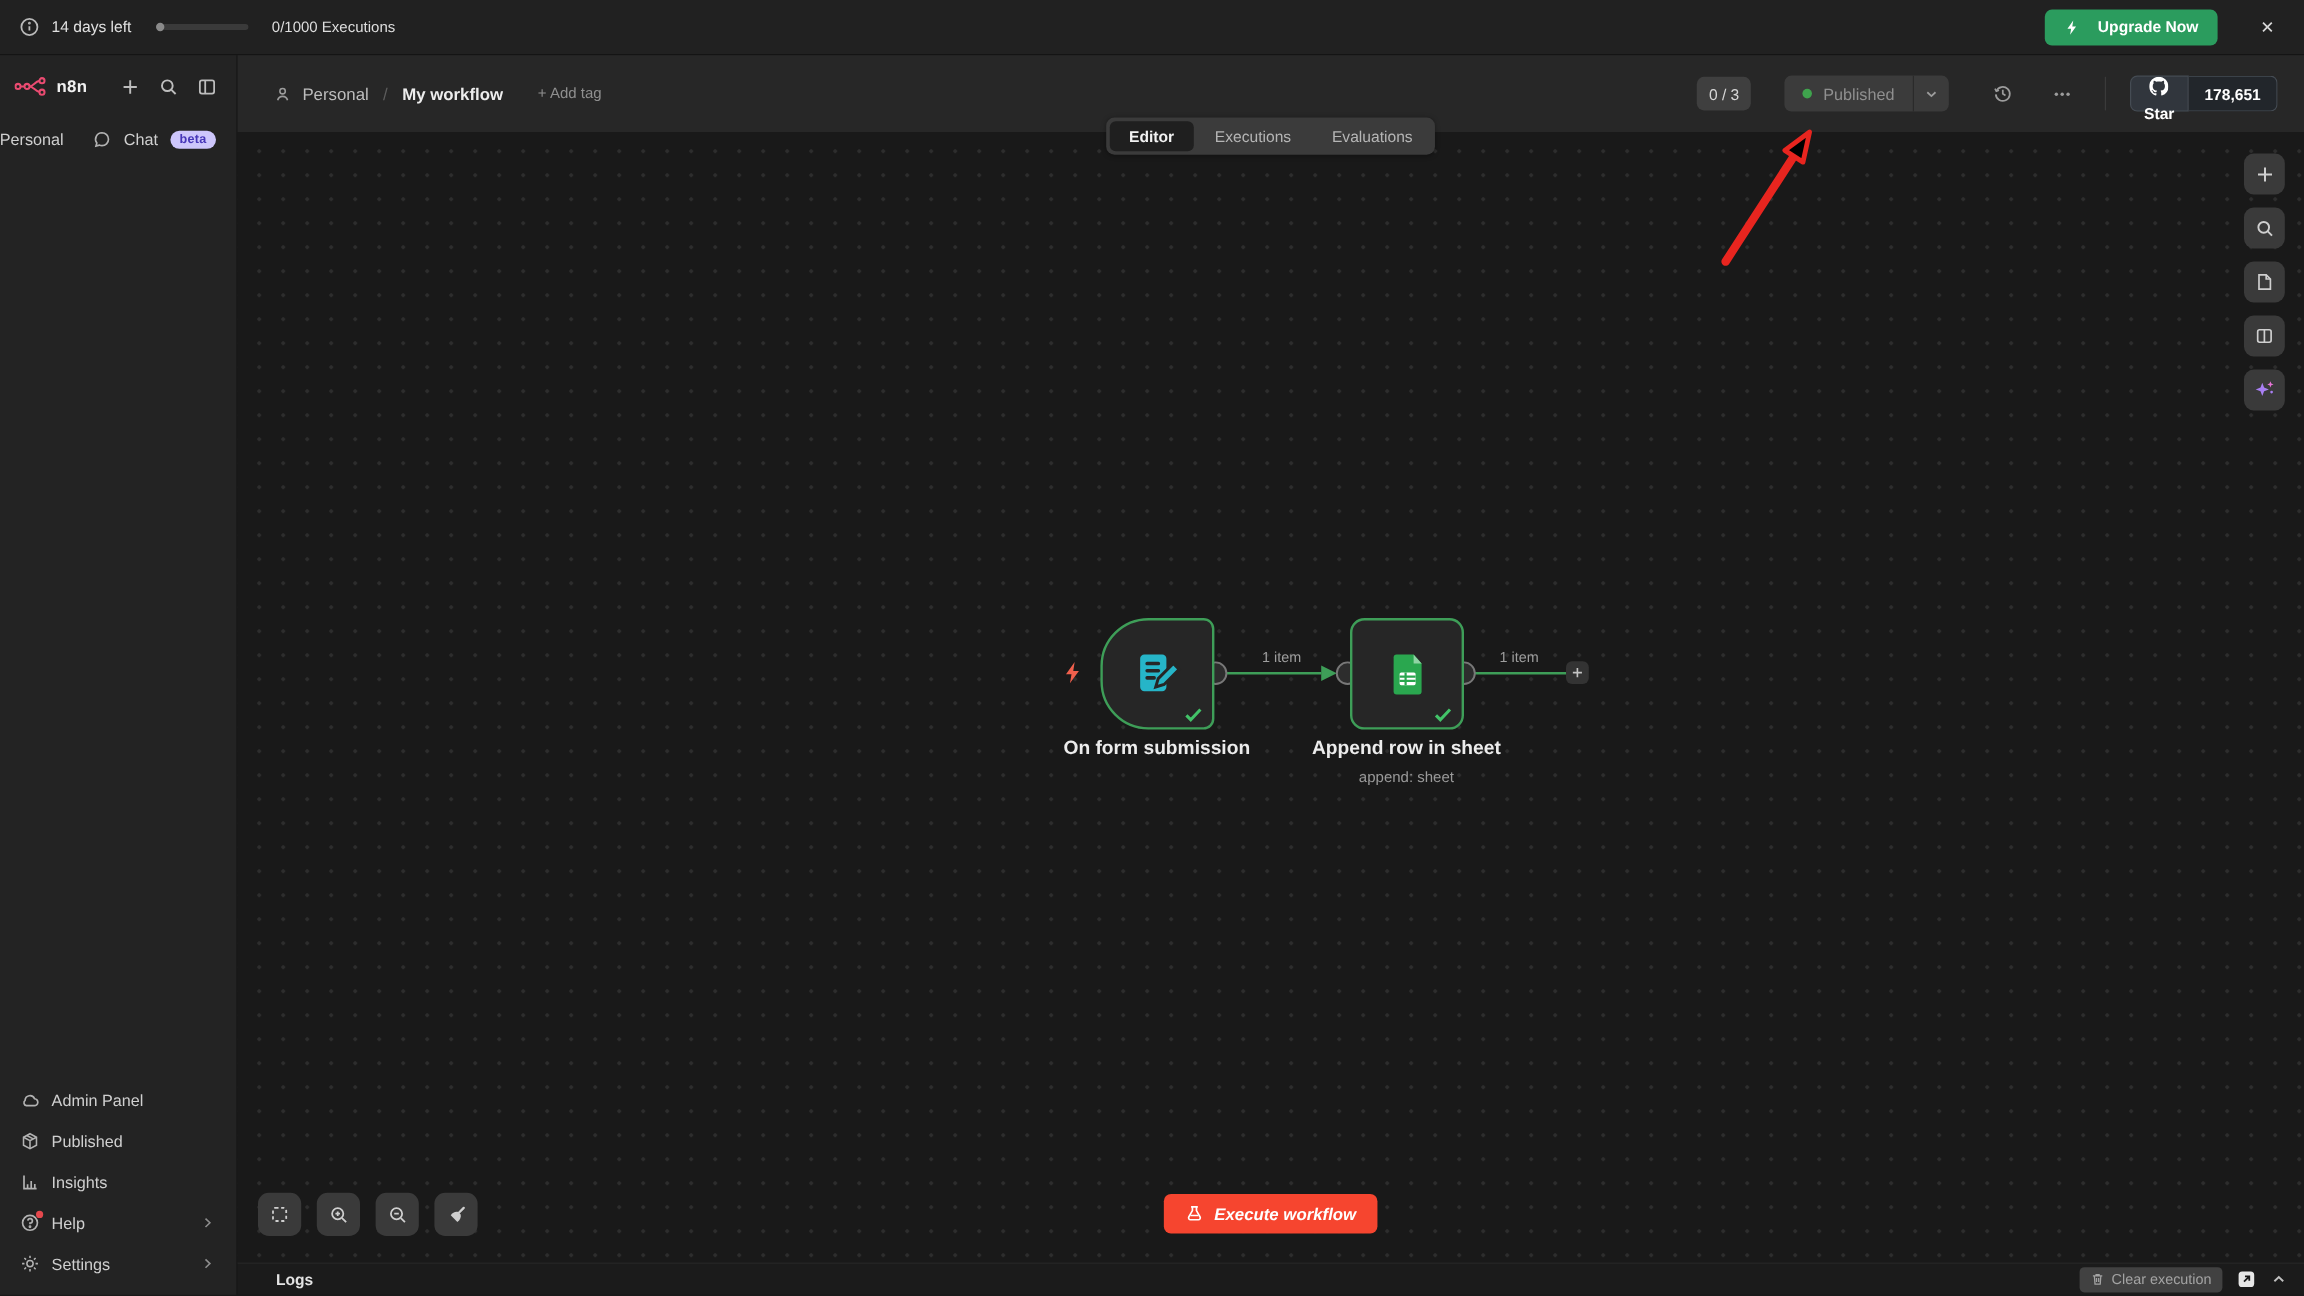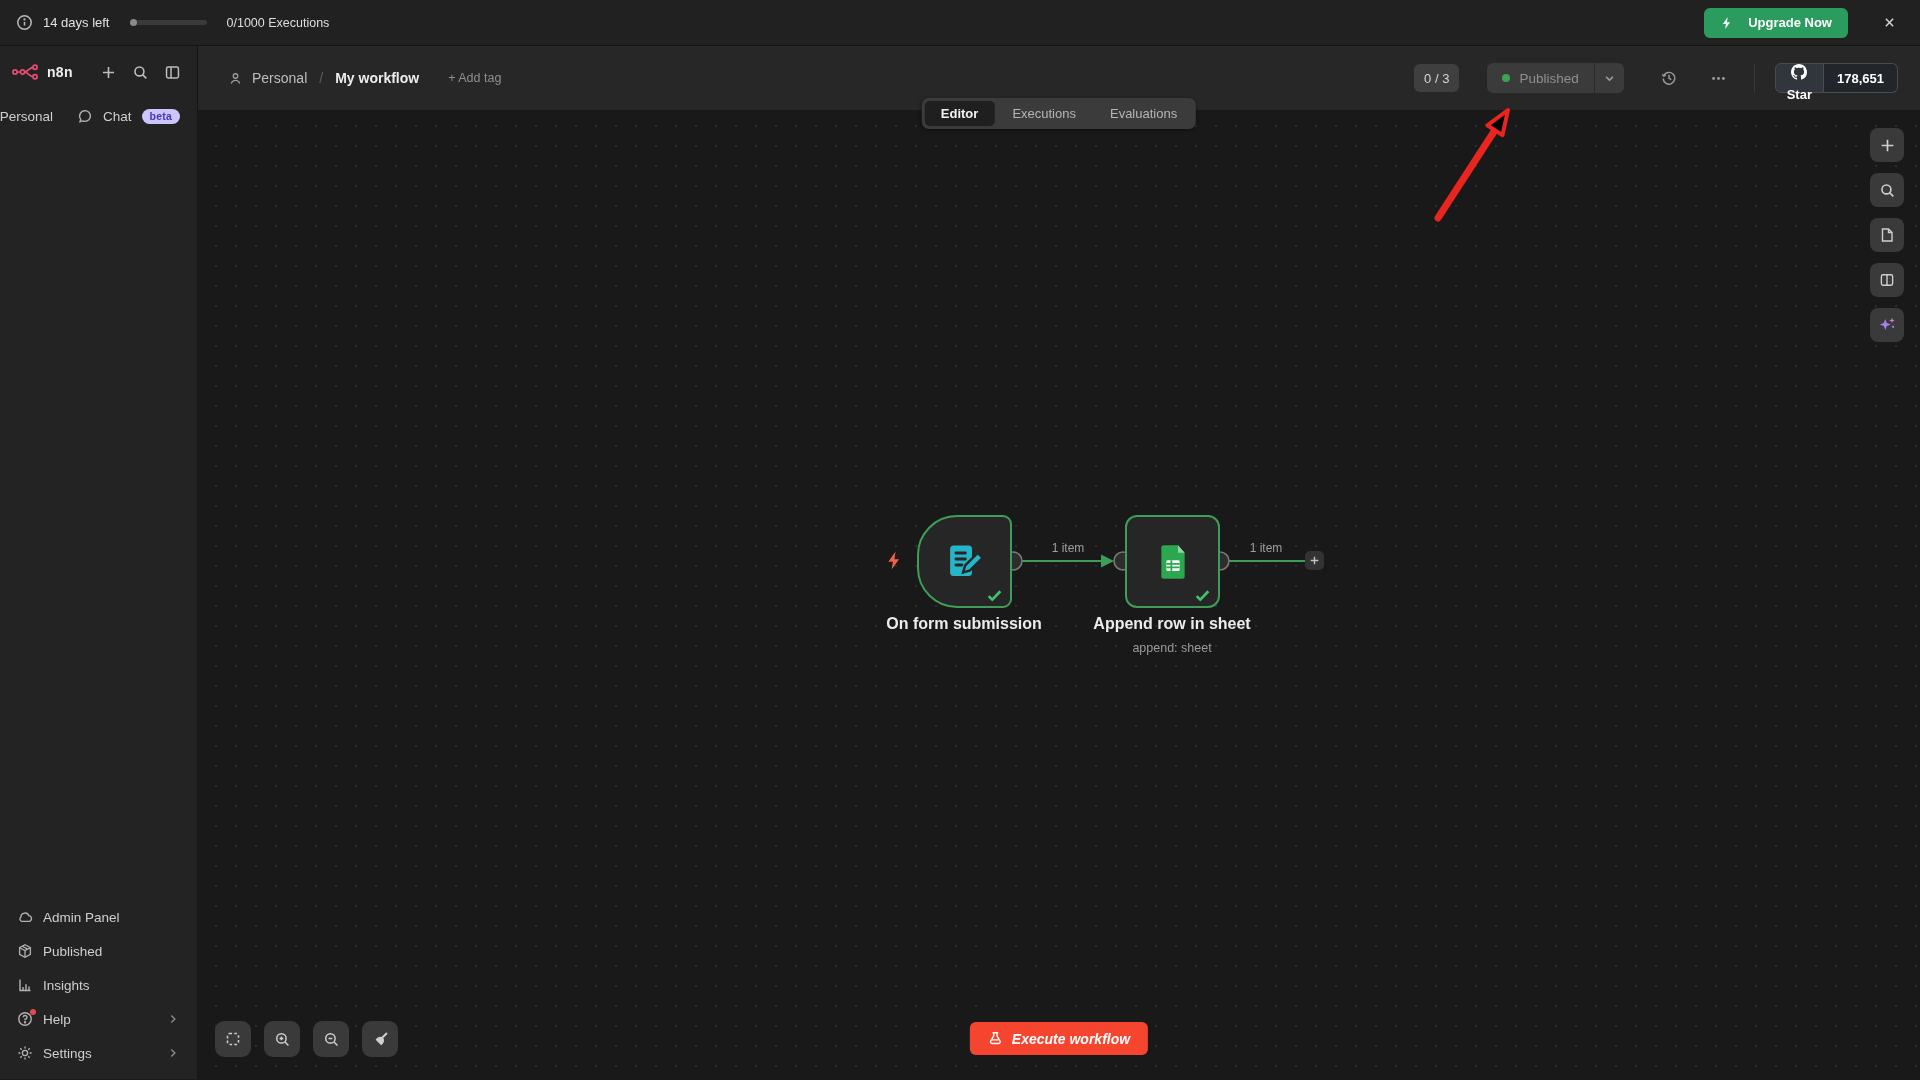--- a/index.html
+++ b/index.html
@@ -503,6 +503,30 @@
         </div>
       </div>
 
+      <div class="logsbar">
+        <span class="logs-title">Logs</span>
+        <div class="logs-right">
+          <div class="clear-btn">
+            <span>
+              <svg width="12" height="12" viewBox="0 0 16 16" stroke="currentColor" stroke-width="1.4" fill="none">
+                  <path d="M2.8 4.4h10.4M6.3 4.4V3h3.4v1.4M4.4 4.4l.7 9h5.8l.7-9M6.8 6.8v4.4M9.2 6.8v4.4"></path>
+                </svg>
+            </span>
+            <span>Clear execution</span>
+          </div>
+          <span>
+            <svg width="16" height="16" viewBox="0 0 16 16">
+                <rect x="1.5" y="1.5" width="13" height="13" rx="3" fill="#e8e8e8"></rect>
+                <path d="M6 10l4-4M6.8 5.6h3.6v3.6" stroke="#1b1b1b" stroke-width="1.5" fill="none"></path>
+              </svg>
+          </span>
+          <span style="color:#c0c0c0">
+            <svg width="14" height="14" viewBox="0 0 16 16" stroke="currentColor" stroke-width="1.8" fill="none">
+                <path d="M3.8 10l4.2-4 4.2 4"></path>
+              </svg>
+          </span>
+        </div>
+      </div>
     </div>
   </div>
 

